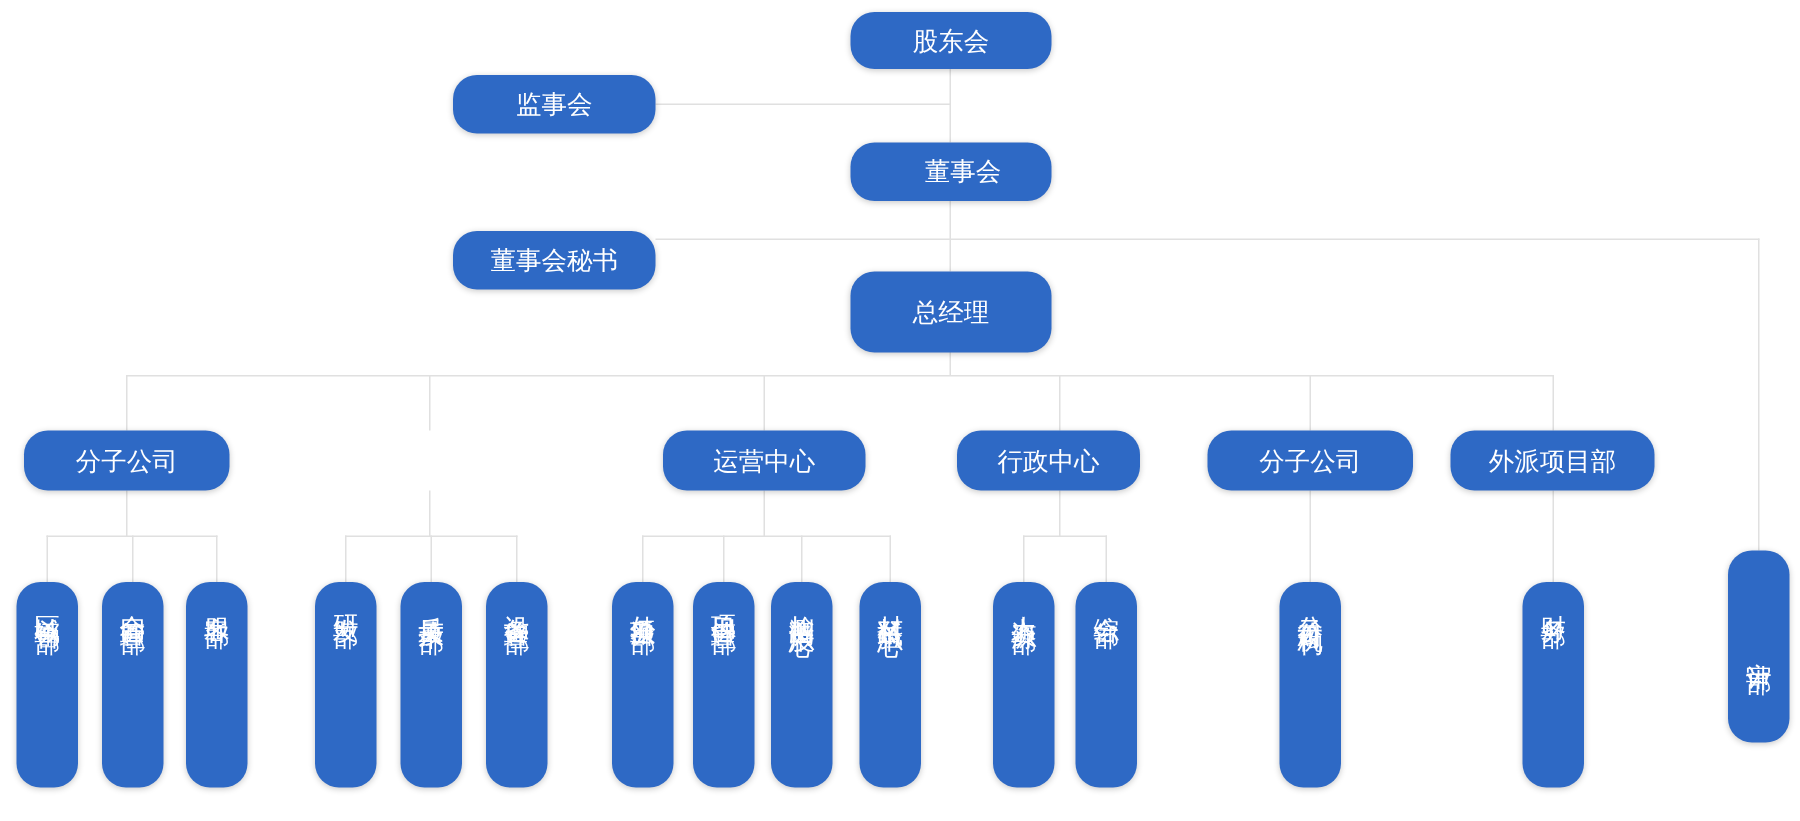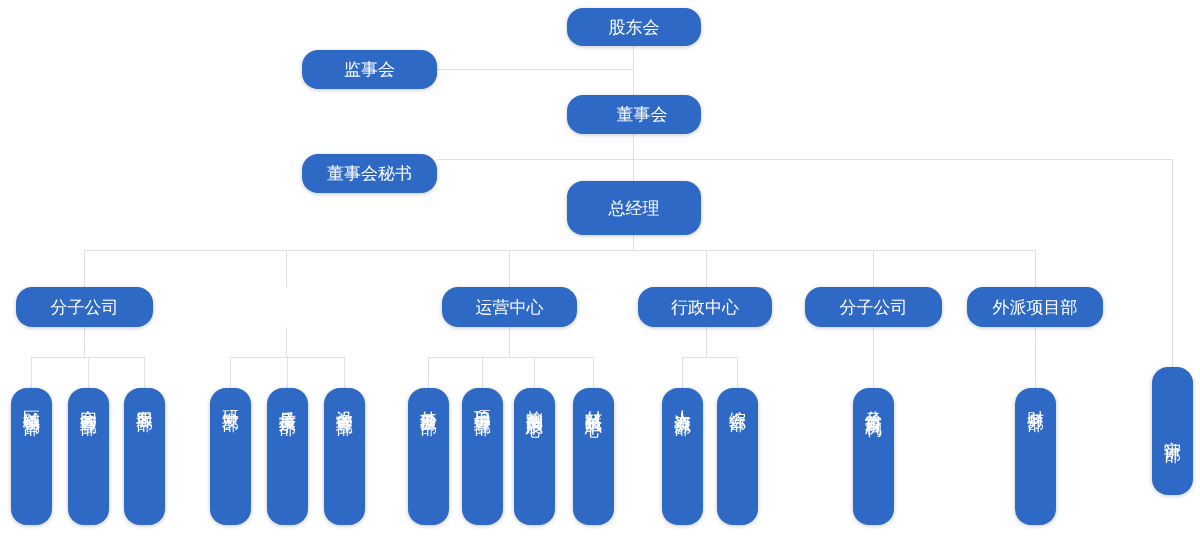--- a/index.html
+++ b/index.html
@@ -102,7 +102,7 @@
     <div class="node" style="left: 442px; top: 287px; width: 135px; height: 40px;">
       <span class="lbl">运营中心</span>
     </div>
-    <div class="node" style="left: 638px; top: 287px; width: 134px; height: 40px;">
+    <div class="node" style="left: 638px; top: 287px; width: 122px; height: 40px;">
       <span class="lbl">行政中心</span>
     </div>
     <div class="node" style="left: 805px; top: 287px; width: 137px; height: 40px; text-align: right;">

